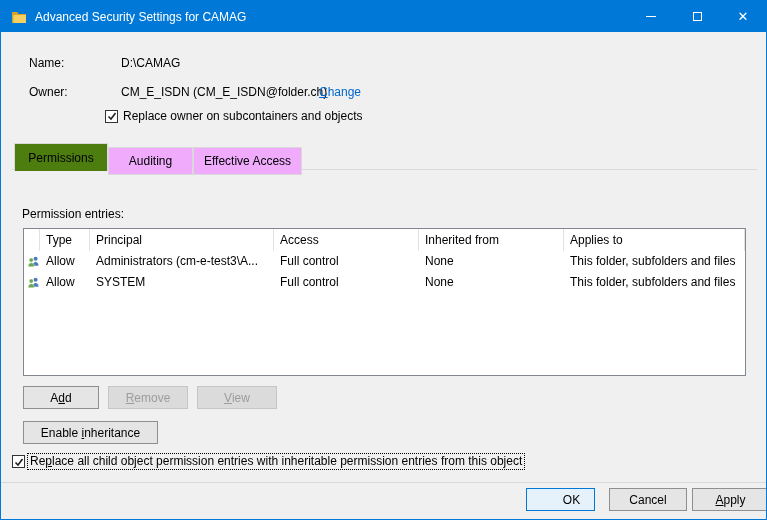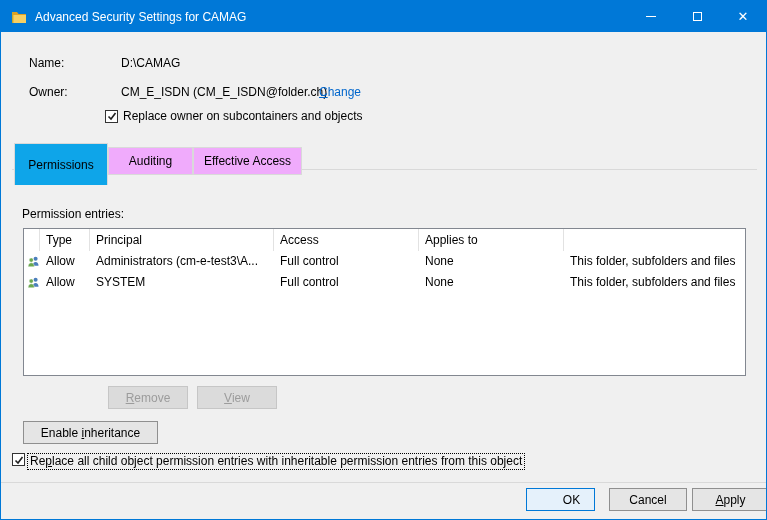--- a/index.html
+++ b/index.html
@@ -34,7 +34,7 @@
   
   .tab-line { position:absolute; left:11px; width:745px; top:168px; height:1px; background:#d9d9d9; z-index:1; }
   .tab { position:absolute; top:146px; height:28px; background:#f0abfc; border:1px solid #d9d9d9; display:flex; align-items:center; justify-content:center; z-index:1; cursor:pointer; }
-  .tab.active { top:142px; height:42px; background:#0ea5e9; border-bottom:none; z-index:2; }
+  .tab.active { top:142px; height:28px; background:#4d7c0f; border-bottom:none; z-index:2; }
   .tab-permissions { left:13px;  width:94px; }
   .tab-auditing    { left:107px; width:85px; }
   .tab-effective   { left:192px; width:109px; }

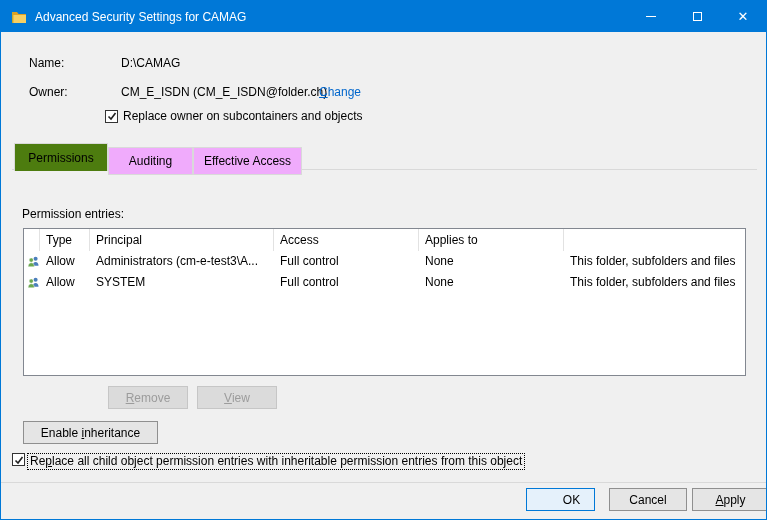--- a/index.html
+++ b/index.html
@@ -123,6 +123,7 @@
       <div class="lv-hcell">Type</div>
       <div class="lv-hcell">Principal</div>
       <div class="lv-hcell">Access</div>
+      <div class="lv-hcell">Inherited from</div>
       <div class="lv-hcell">Applies to</div>
     </div>
 

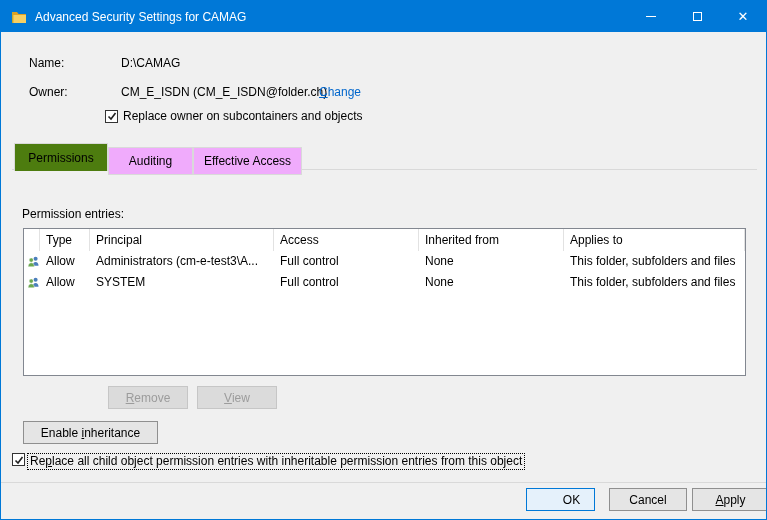--- a/index.html
+++ b/index.html
@@ -160,6 +160,7 @@
     </div>
   </div>
 
+  <button class="btn btn-add">A<u>d</u>d</button>
   <button class="btn btn-remove disabled"><u>R</u>emove</button>
   <button class="btn btn-view disabled"><u>V</u>iew</button>
   <button class="btn btn-enable">Enable <u>i</u>nheritance</button>

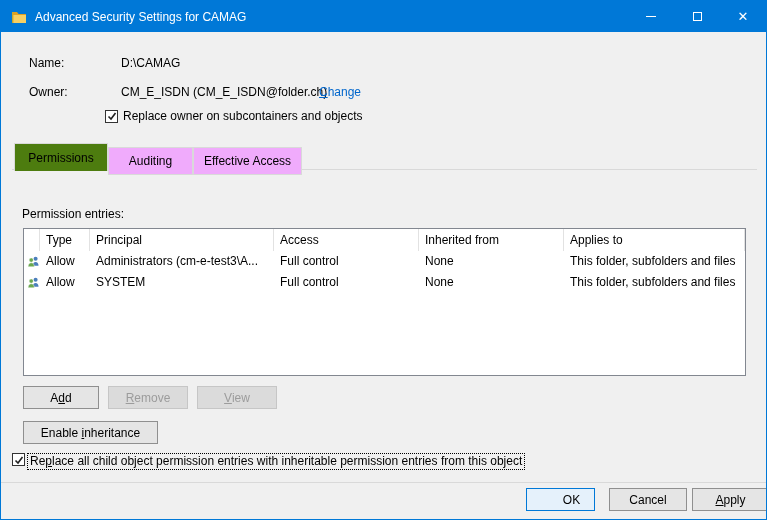--- a/index.html
+++ b/index.html
@@ -55,7 +55,7 @@
   .btn-remove { left:107px; top:385px; width:80px; }
   .btn-view   { left:196px; top:385px; width:80px; }
   .btn-enable { left:22px;  top:420px; width:135px; }
-  .children-cb { left:11px; top:452px; display:flex; gap:2px; }
+  .children-cb { left:11px; top:452px; display:flex; align-items:center; gap:2px; }
   .children-cb .focus-label { border:1px dotted #000; padding:0 2px 1px 2px; }
   .footer-divider { position:absolute; left:0; right:0; top:481px; height:1px; background:#d9d9d9; }
   .btn-ok     { left:525px; top:487px; width:69px; background:#e5f1fb; border-color:#0078d7;padding-left:22px; }

